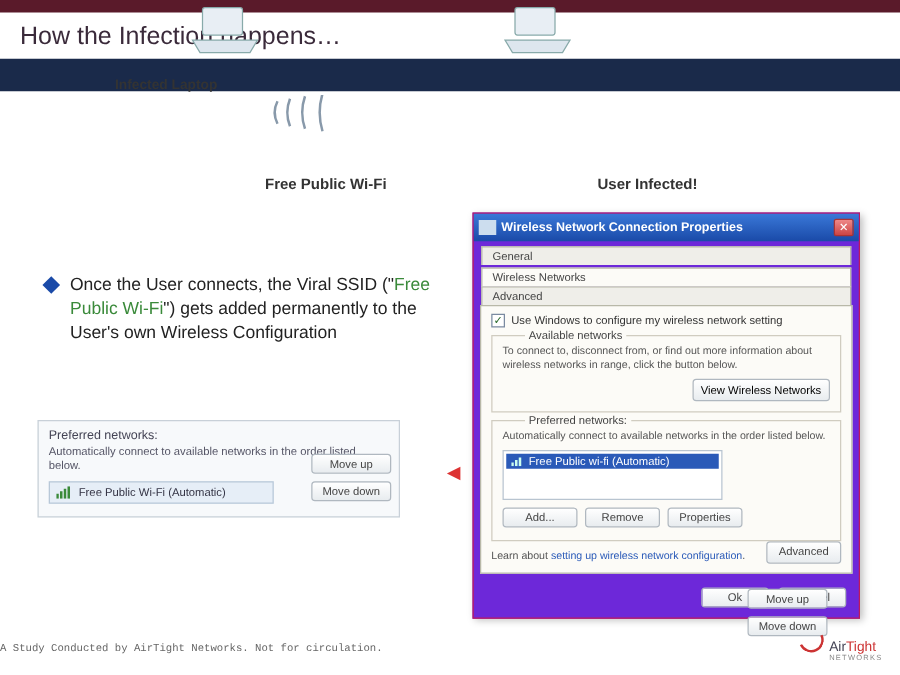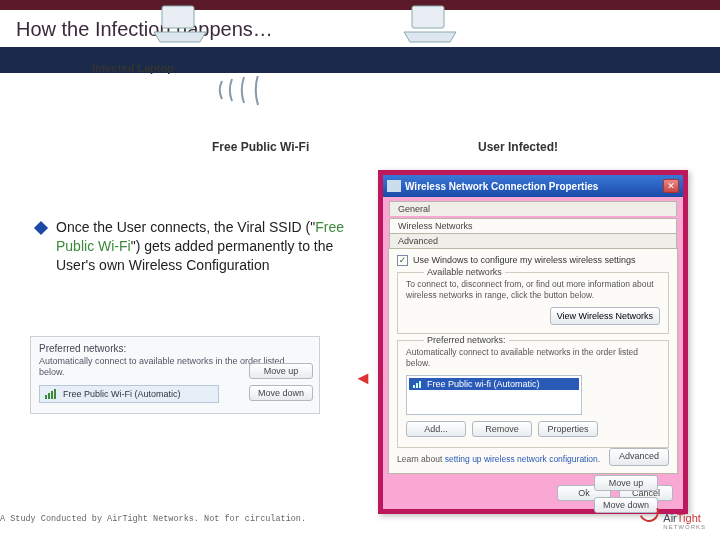--- a/index.html
+++ b/index.html
@@ -27,7 +27,7 @@
   .net-row .txt { font-size: 9px; color: #334; }
   .btncol-left { position: absolute; right: 6px; top: 26px; display: flex; flex-direction: column; gap: 6px; }
   .xpbtn { font-size: 9px; color: #444; background: linear-gradient(#fff,#e8ecef); border: 1px solid #b0b8c0; border-radius: 3px; padding: 2px 8px; min-width: 60px; text-align: center; }
-  .dialog { position: absolute; left: 378px; top: 170px; width: 310px; border: 5px solid #be185d; background: #f9a8d4; box-shadow: 2px 2px 6px rgba(0,0,0,0.25); }
+  .dialog { position: absolute; left: 378px; top: 170px; width: 310px; border: 1px solid #be185d; background: #6d28d9; box-shadow: 2px 2px 6px rgba(0,0,0,0.25); }
   .dlg-titlebar { height: 22px; background: linear-gradient(#3a78d8,#1a4aa8); display: flex; align-items: center; padding: 0 4px; }
   .dlg-titlebar .ico { width: 14px; height: 12px; background: #cde; margin-right: 4px; }
   .dlg-titlebar .ttl { color: #fff; font-size: 10px; font-weight: bold; flex: 1; }

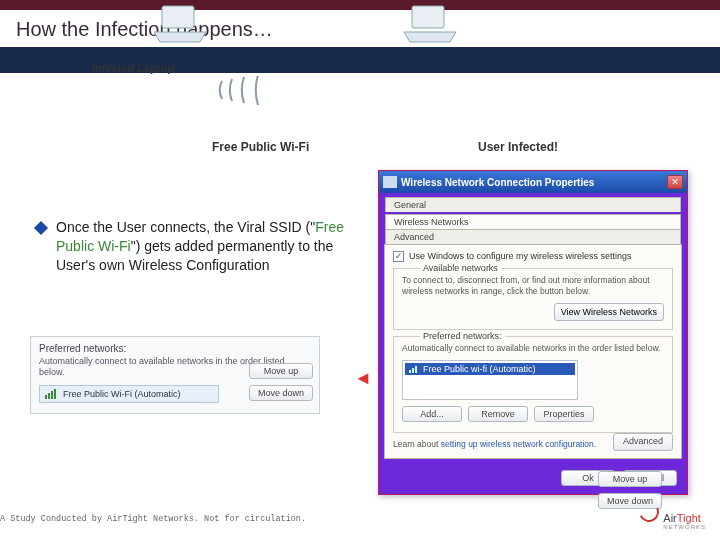--- a/index.html
+++ b/index.html
@@ -134,7 +134,7 @@
   <div class="tabbody">
     <div class="chk">
       <div class="box">✓</div>
-      <span>Use Windows to configure my wireless wireless settings</span>
+      <span>Use Windows to configure my wireless network setting</span>
     </div>
     <div class="grp clearfix">
       <span class="grp-label">Available networks</span>

